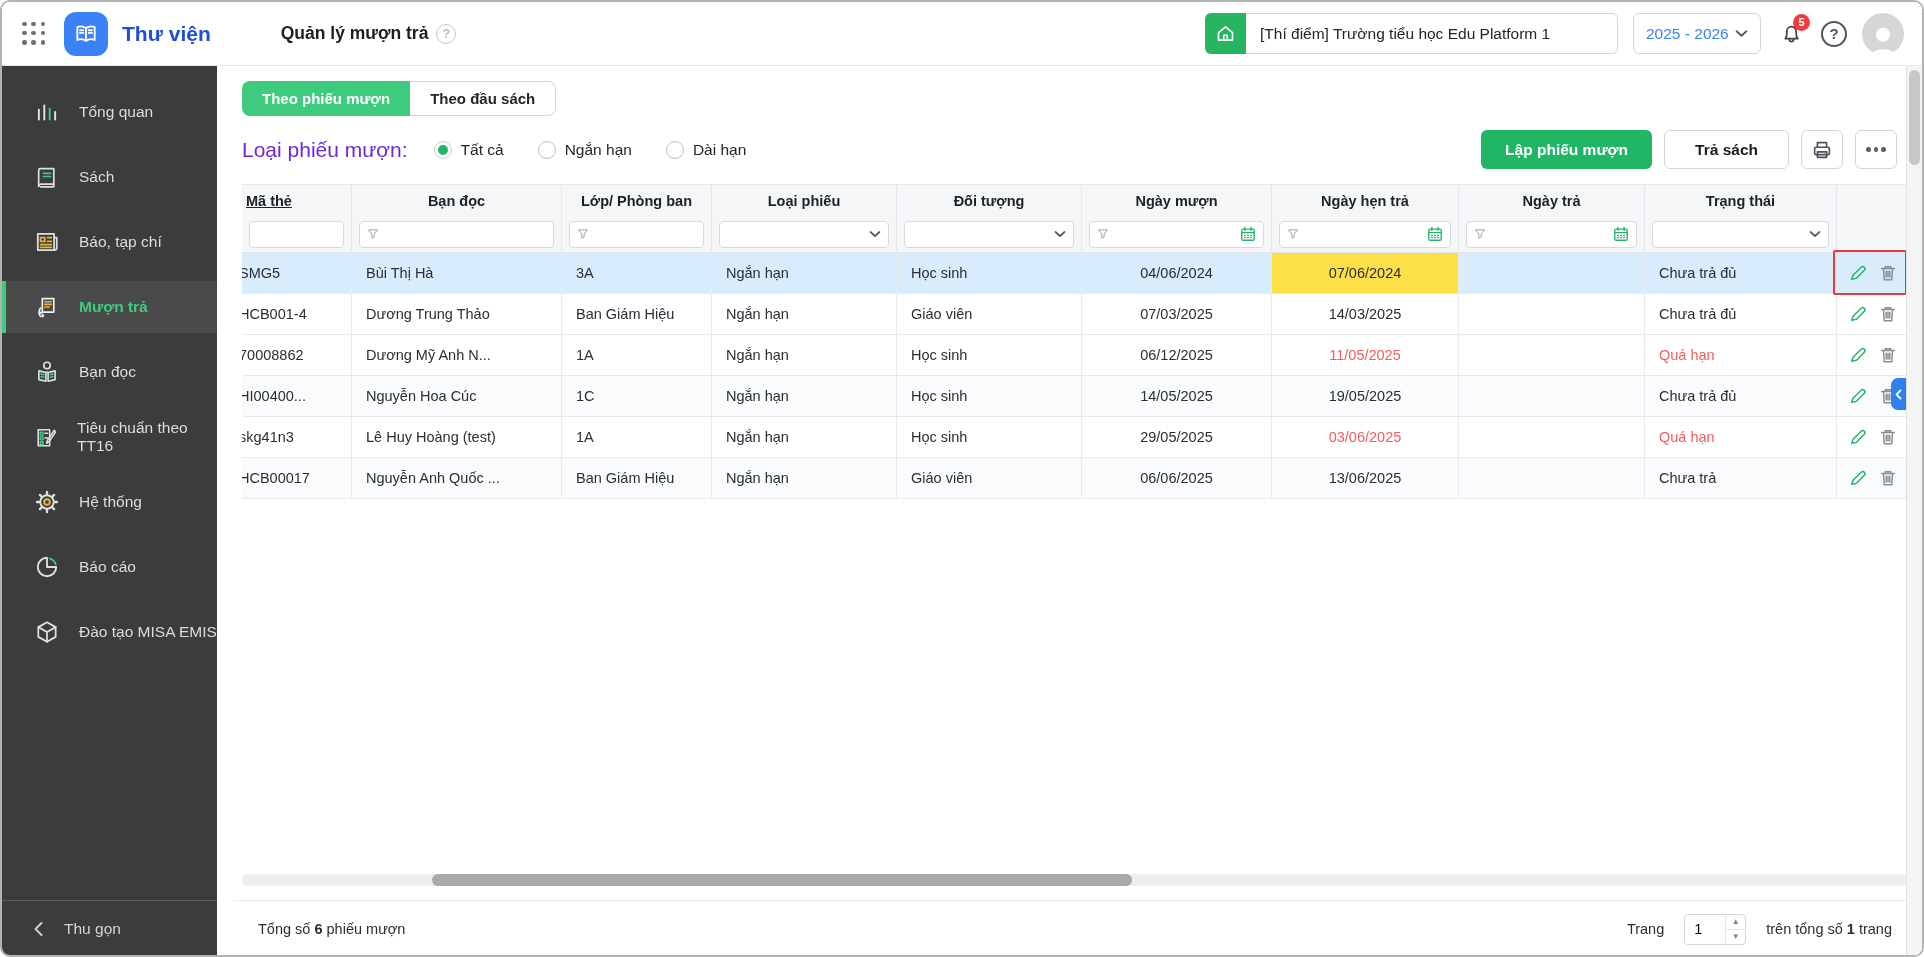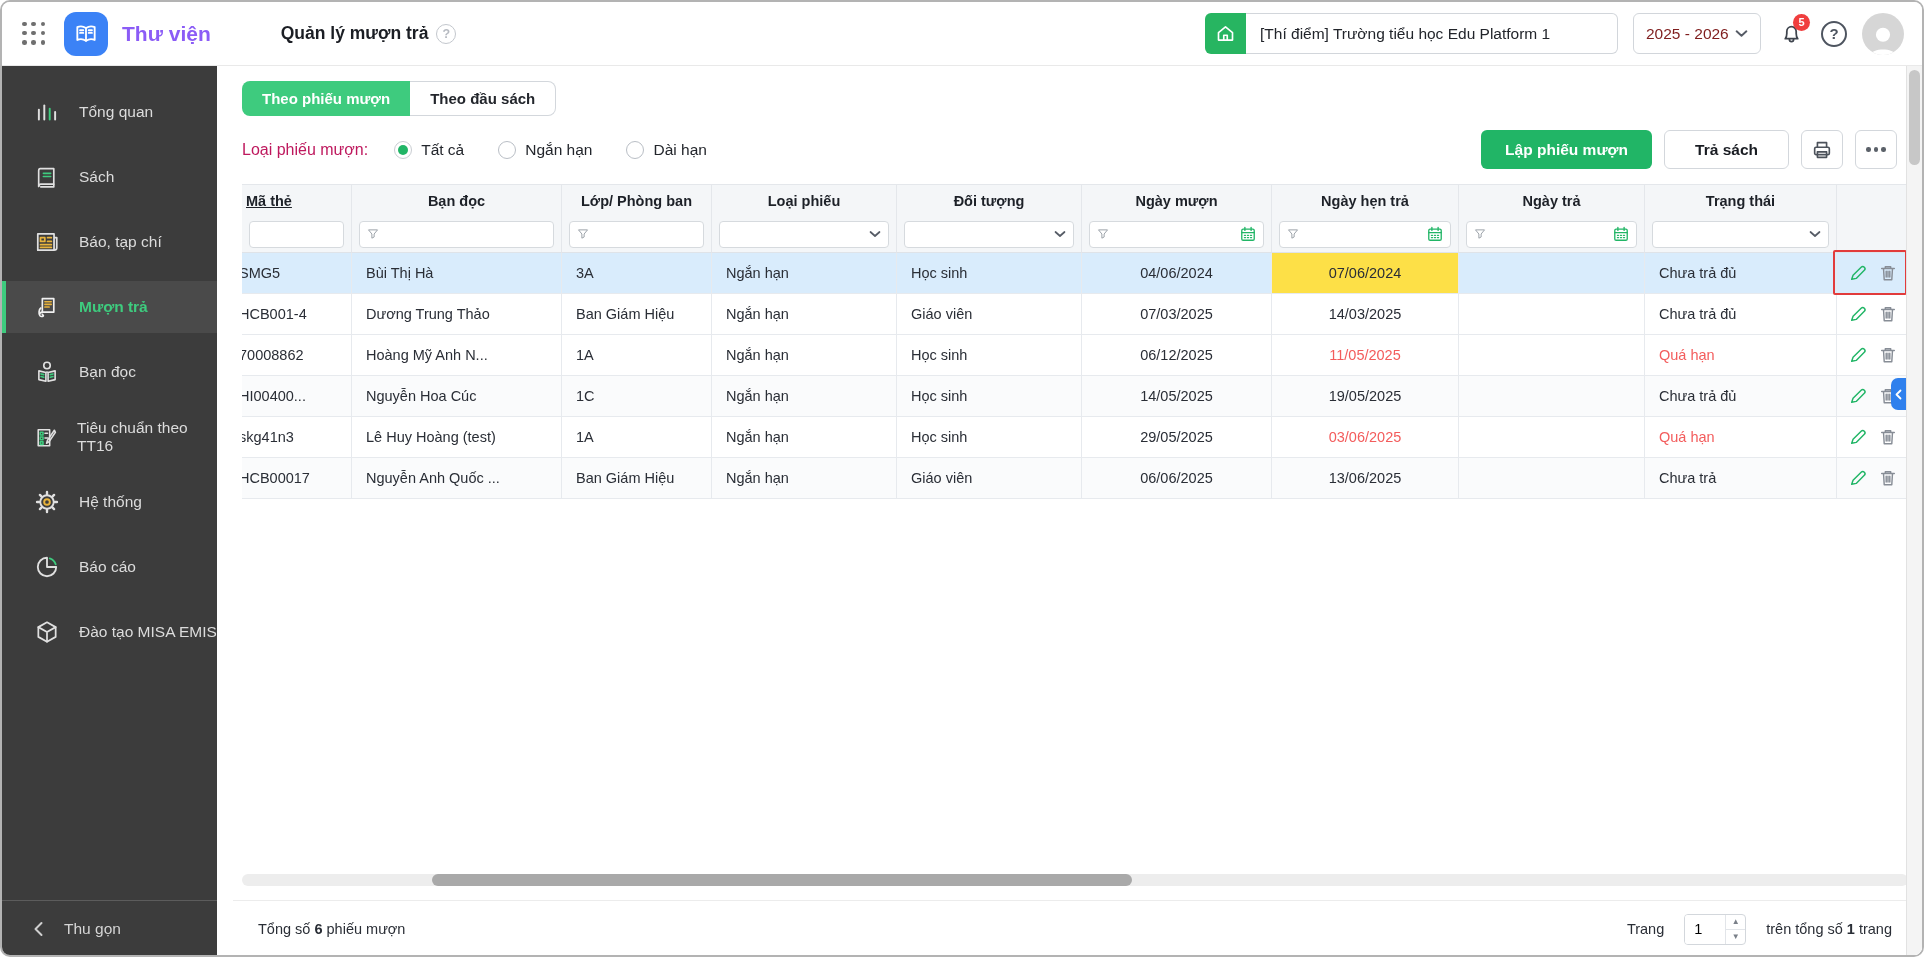--- a/index.html
+++ b/index.html
@@ -12,7 +12,7 @@
   .grid-dots { width:24px; height:24px; display:grid; grid-template-columns:repeat(3,1fr); gap:4px; margin-right:18px; cursor:pointer; }
   .grid-dots i { width:4.5px; height:4.5px; border-radius:50%; background:#6f6f6f; }
   .app-logo { width:44px; height:44px; border-radius:12px; background:#3b82f6; display:flex; align-items:center; justify-content:center; margin-right:14px; }
-  .app-title { font-size:21px; font-weight:bold; color:#8b5cf6; margin-right:70px; }
+  .app-title { font-size:21px; font-weight:bold; color:#1d4ed8; margin-right:70px; }
   .page-title-wrap { display:flex; align-items:center; gap:8px; }
   .page-title { font-size:17.5px; font-weight:bold; color:#1b1e24; }
   .q-circle { width:20px; height:20px; border-radius:50%; border:1.6px solid #c3c7cd; color:#b6bac1; font-size:12.5px; font-weight:bold; display:flex; align-items:center; justify-content:center; }

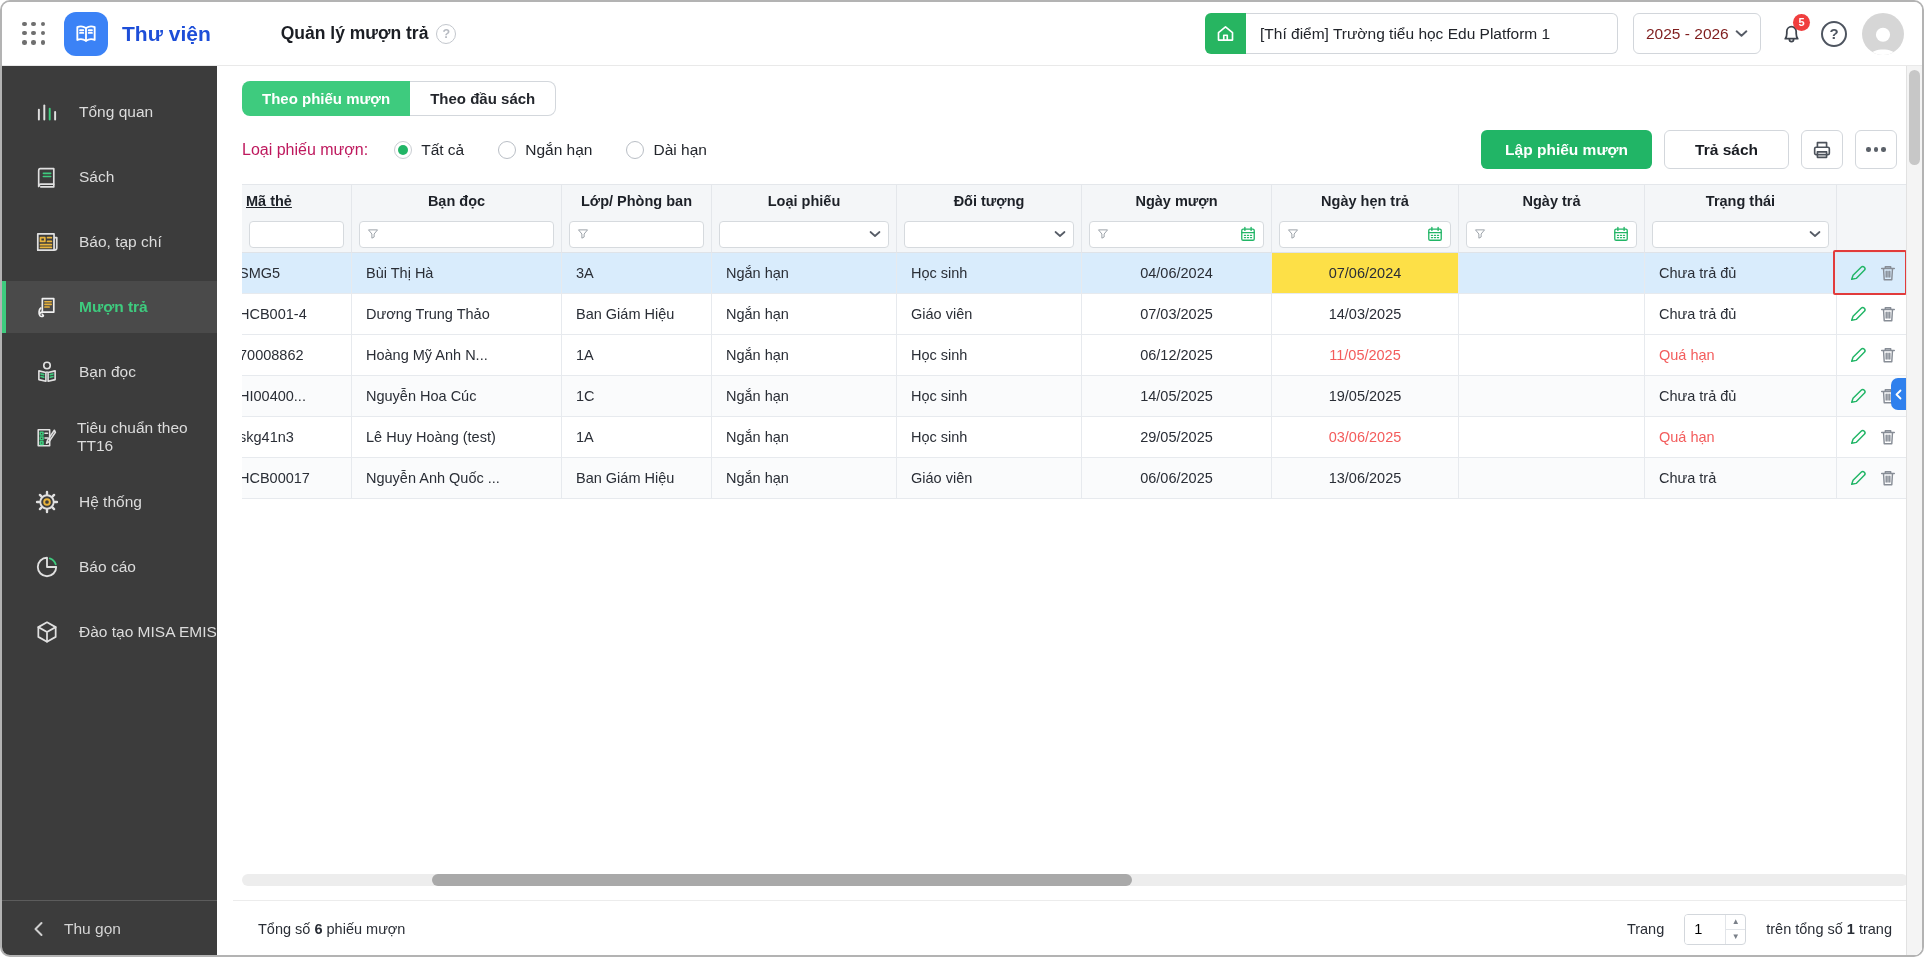--- a/index.html
+++ b/index.html
@@ -20,7 +20,7 @@
   .school-picker { display:flex; align-items:stretch; height:41px;text-align:center; }
   .home-btn { width:41px; background:#27b561; border-radius:6px 0 0 6px; display:flex; align-items:center; justify-content:center; cursor:pointer; }
   .school-box { width:372px; border:1px solid #d2d6db; border-left:none; border-radius:0 6px 6px 0; display:flex; align-items:center; padding:0 14px; font-size:15.5px; color:#22252b; background:#fff; }
-  .year-select { height:41px; width:128px; border:1px solid #d2d6db; border-radius:6px; display:flex; align-items:center; justify-content:space-between; padding:0 12px; font-size:15.5px; color:#7f1d1d; cursor:pointer; background:#fff; }
+  .year-select { height:41px; width:128px; border:1px solid #d2d6db; border-radius:6px; display:flex; align-items:center; justify-content:space-between; padding:0 12px; font-size:15.5px; color:#3b82f6; cursor:pointer; background:#fff; }
   .bell-wrap { position:relative; width:30px; height:30px; display:flex; align-items:center; justify-content:center; cursor:pointer; }
   .bell-badge { position:absolute; top:-5px; right:-4px; min-width:17px; height:17px; border-radius:9px; background:#f03e3e; color:#fff; font-size:11px; font-weight:bold; display:flex; align-items:center; justify-content:center; padding:0 4px; }
   .help-circle { width:26px; height:26px; border-radius:50%; border:2px solid #4e5560; color:#4e5560; font-size:15px; font-weight:bold; display:flex; align-items:center; justify-content:center; cursor:pointer; }

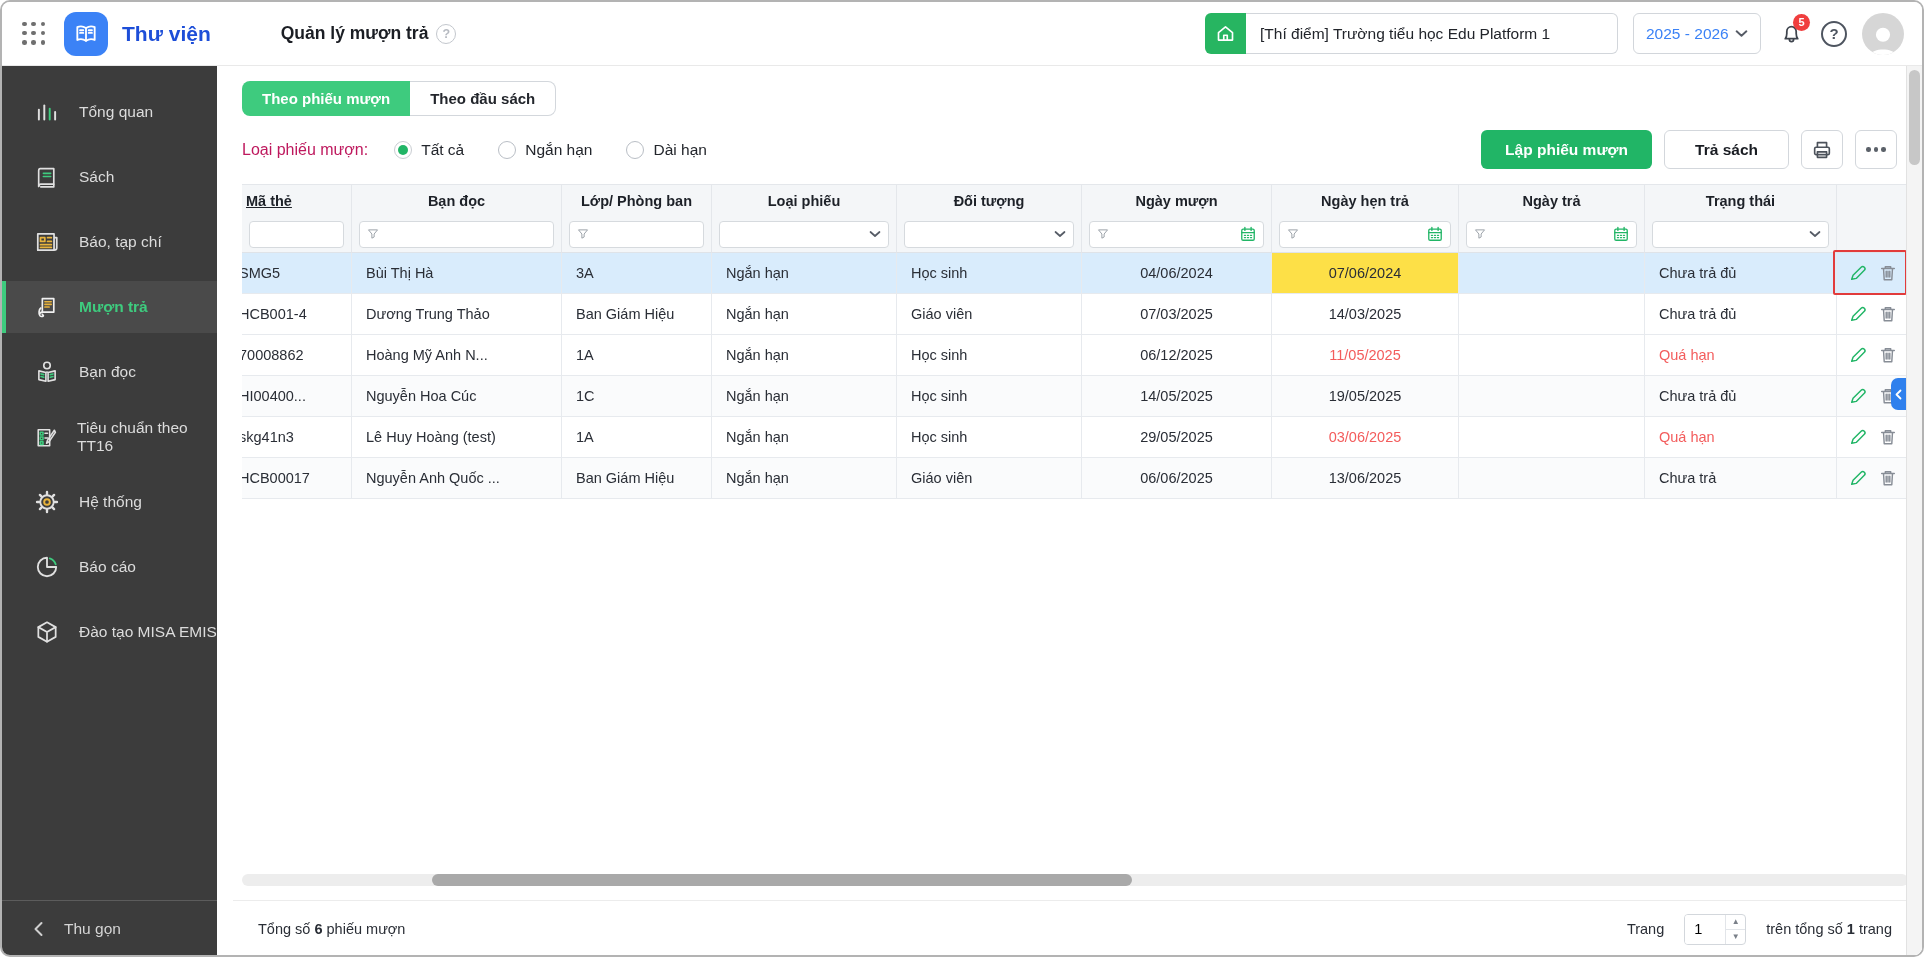--- a/index.html
+++ b/index.html
@@ -50,7 +50,7 @@
   .tab.inactive { background:#fff; color:#23262c; border:1px solid #d3d7dc; border-left:none; border-radius:0 8px 8px 0; }
 
   .filter-row { margin:14px 25px 0 25px; display:flex; align-items:center; }
-  .filter-label { font-size:16px; color:#be185d; margin-right:26px; }
+  .filter-label { font-size:21px; color:#6d28d9; margin-right:26px; }
   .radio-group { display:flex; align-items:center; gap:34px; }
   .radio { display:flex; align-items:center; gap:9px; cursor:pointer; }
   .radio .circle { width:18px; height:18px; border-radius:50%; border:1.5px solid #b9bec5; background:#fff; display:flex; align-items:center; justify-content:center; }

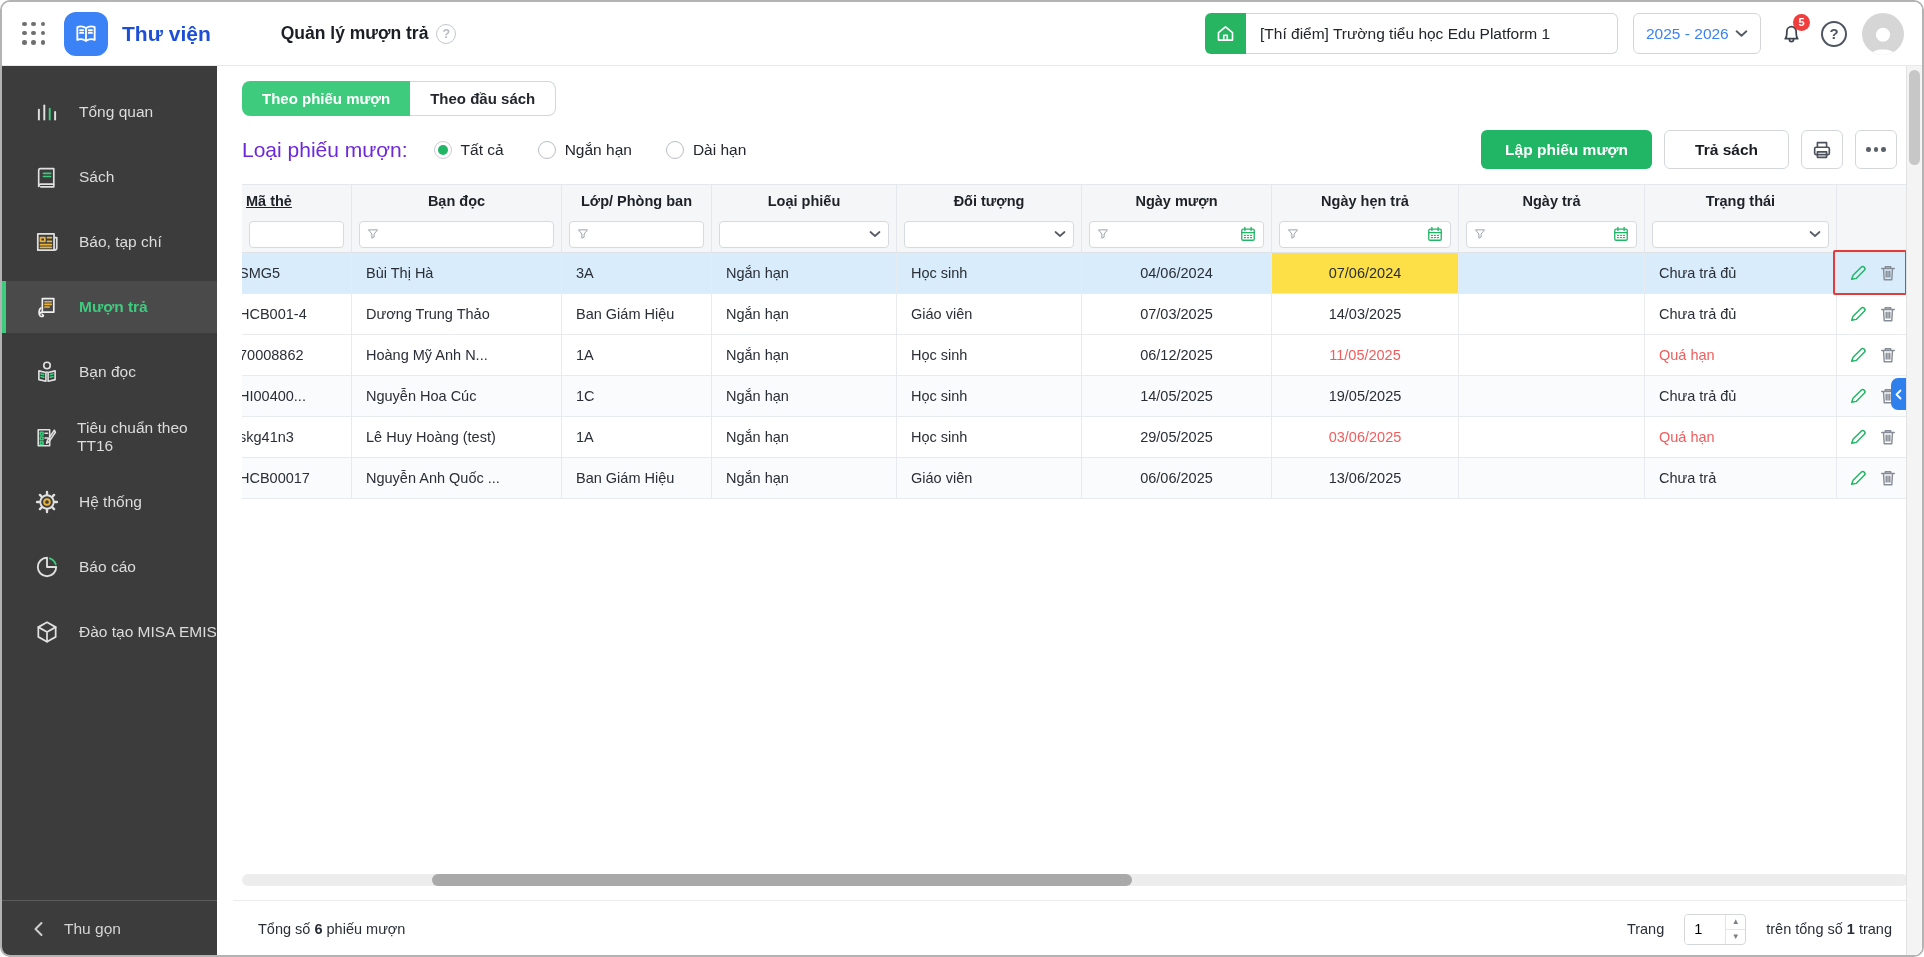--- a/index.html
+++ b/index.html
@@ -521,7 +521,7 @@
             <div class="cell first">
                 <span>70008862</span>
               </div>
-            <div class="cell">Hoàng Mỹ Anh N...</div>
+            <div class="cell">Dương Mỹ Anh N...</div>
             <div class="cell">1A</div>
             <div class="cell">Ngắn hạn</div>
             <div class="cell">Học sinh</div>

